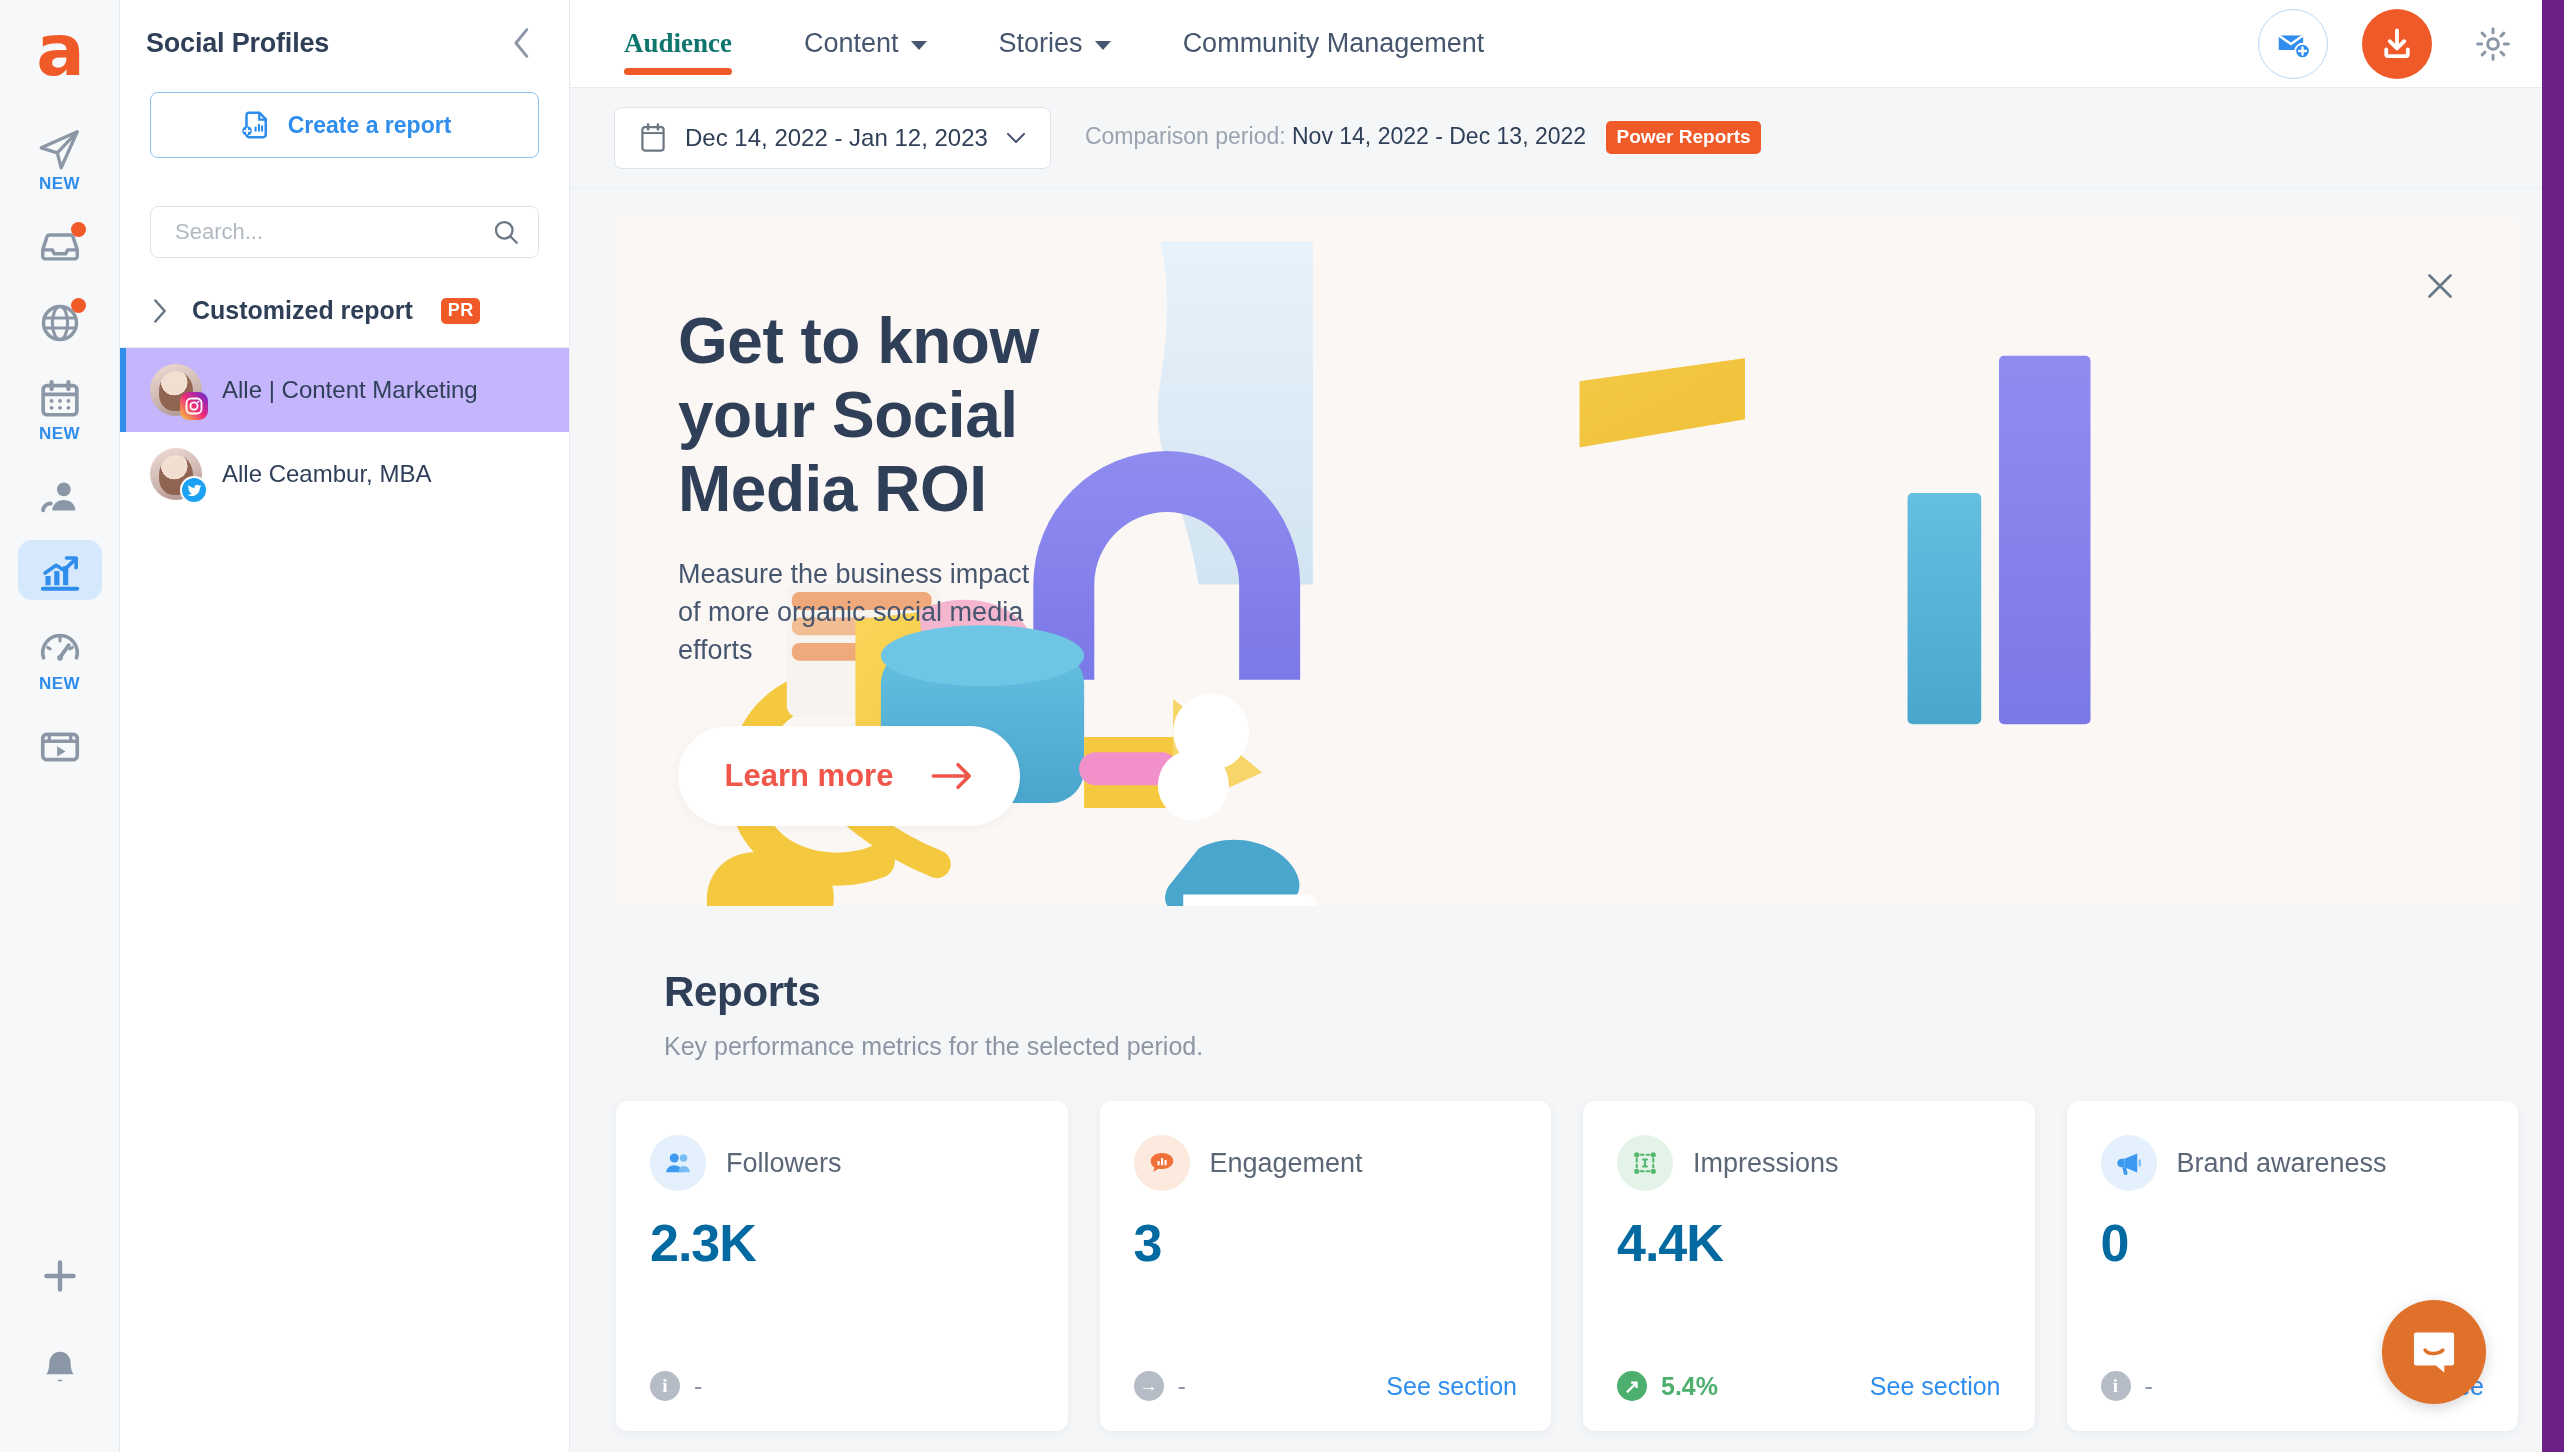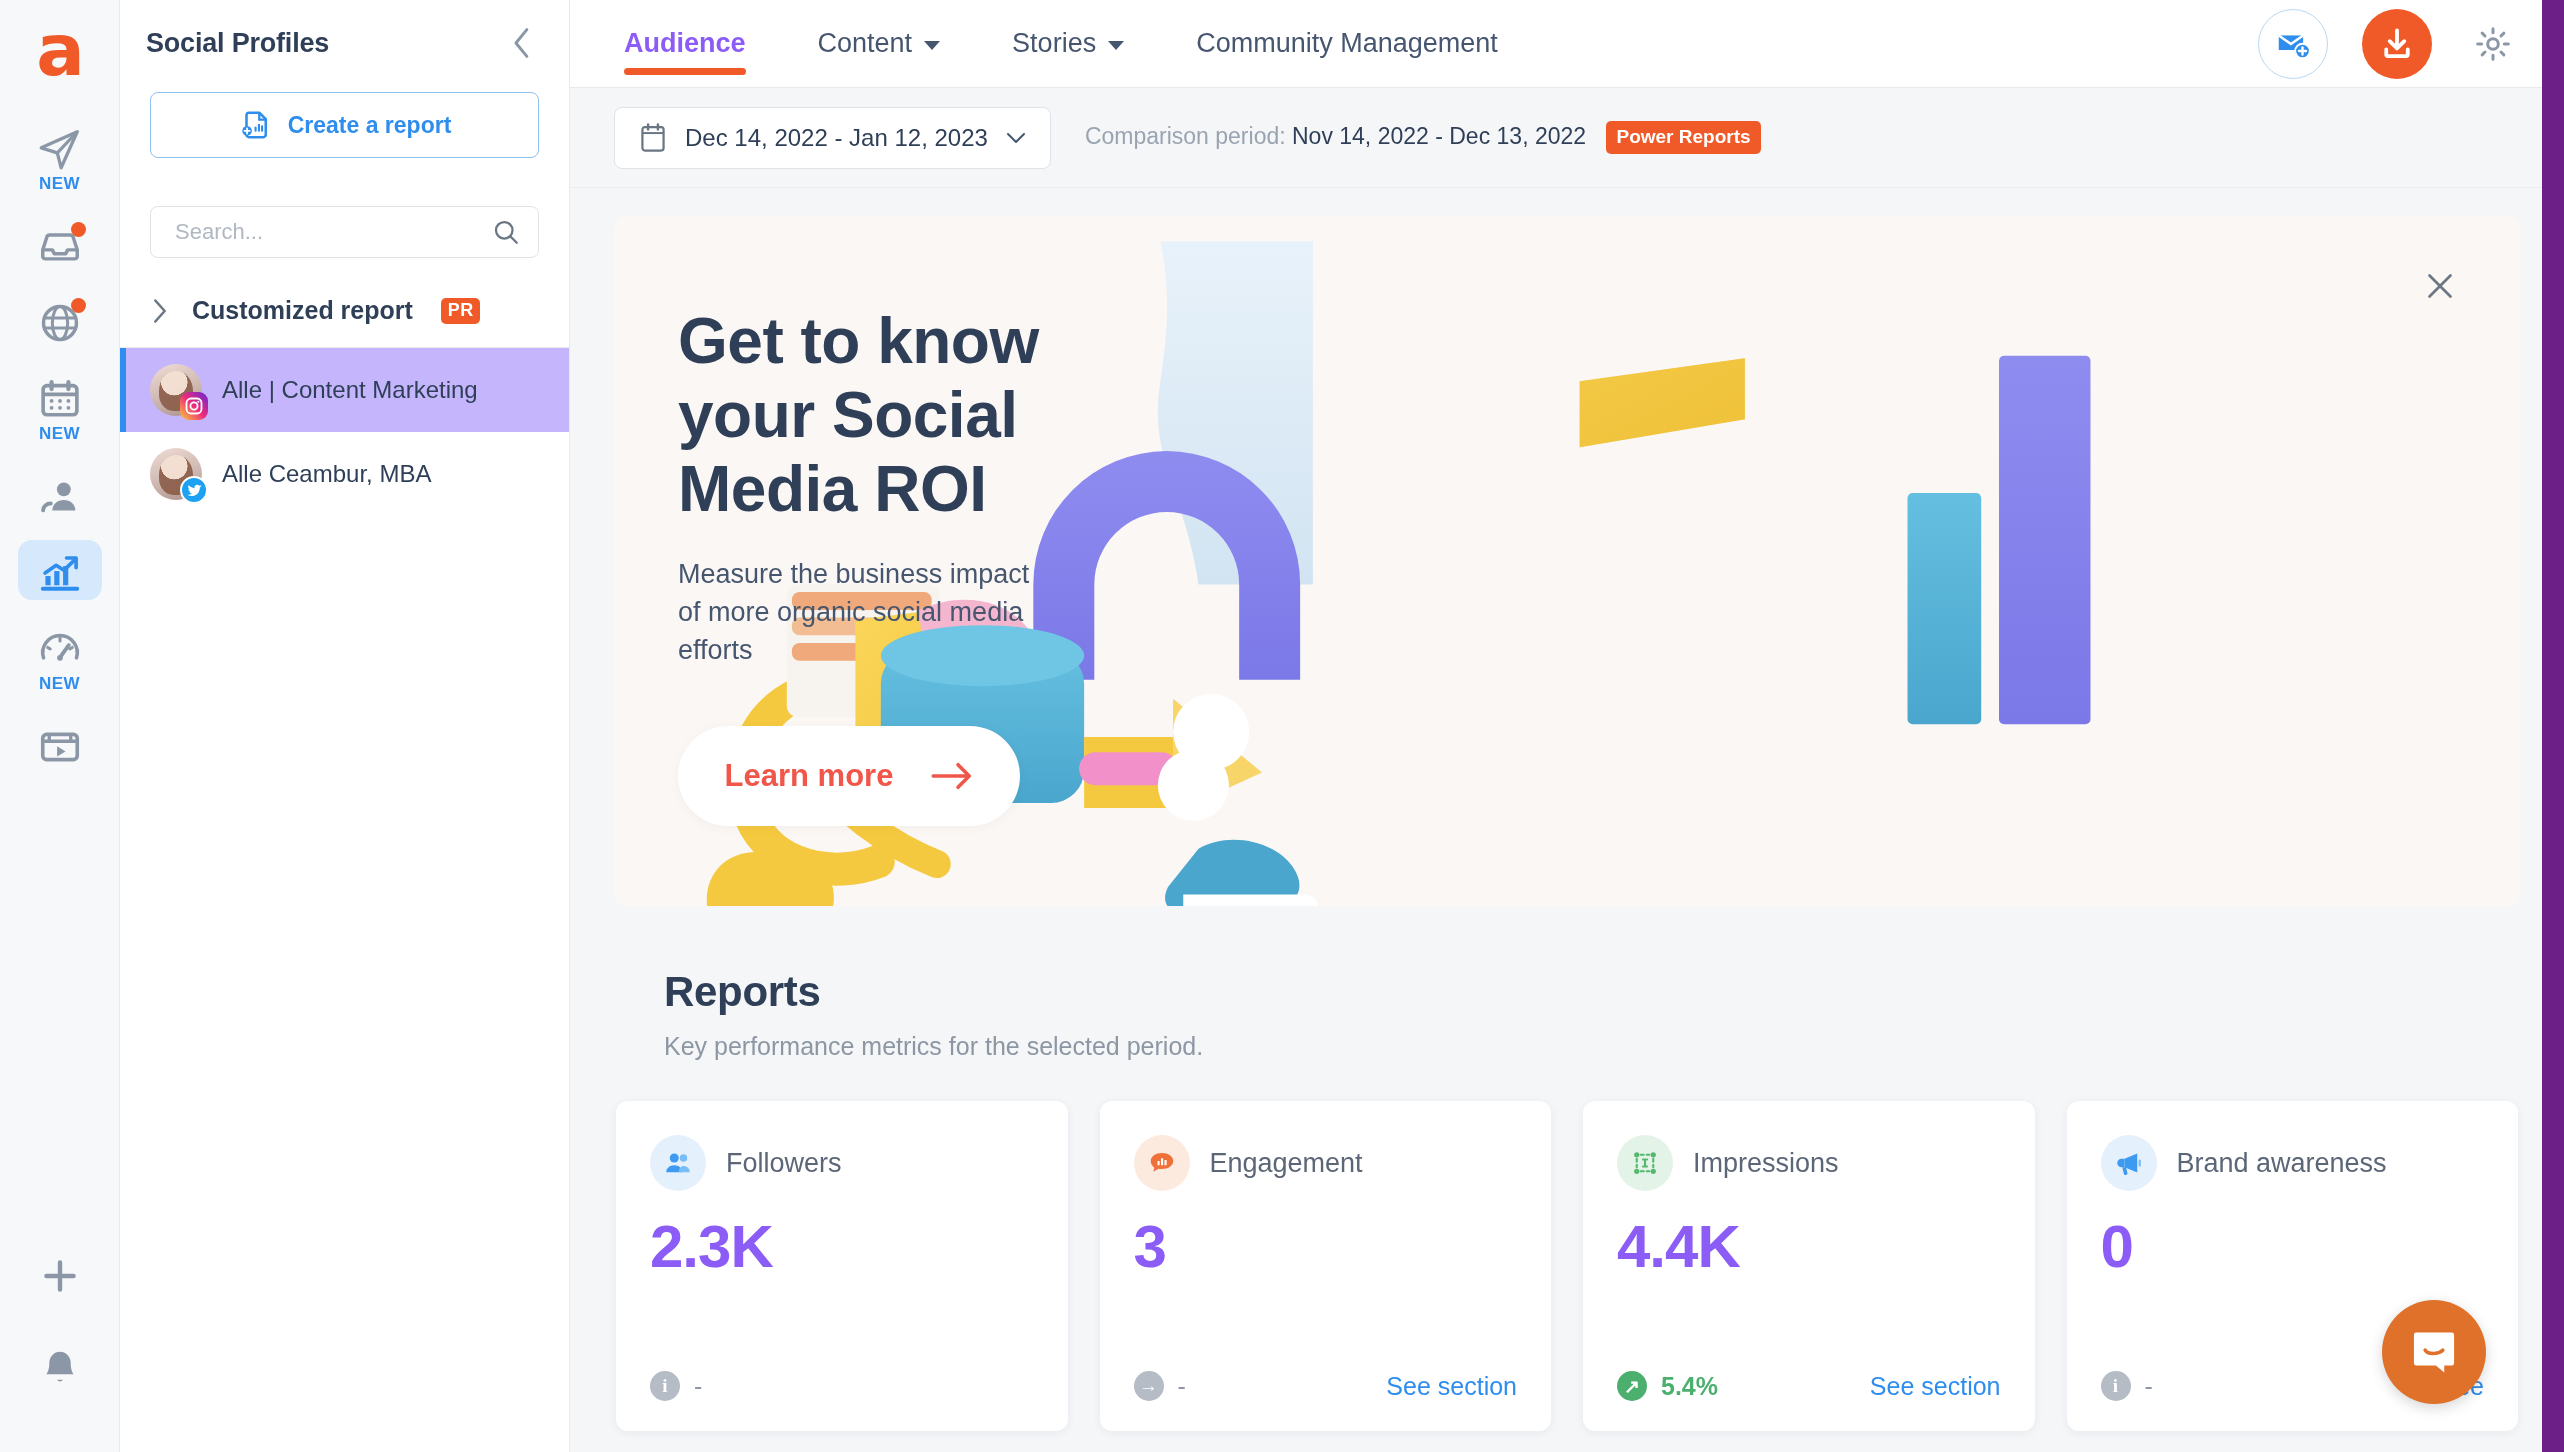--- a/index.html
+++ b/index.html
@@ -225,7 +225,7 @@
     position: relative;
   }
   .tab:first-child { padding-left: 10px; }
-  .tab.active { color: #8b5cf6; font-weight: 700; }
+  .tab.active { color: #0f766e; font-weight: 700; font-family: Liberation Serif, serif; }
   .tab.active::after {
     content: "";
     position: absolute;

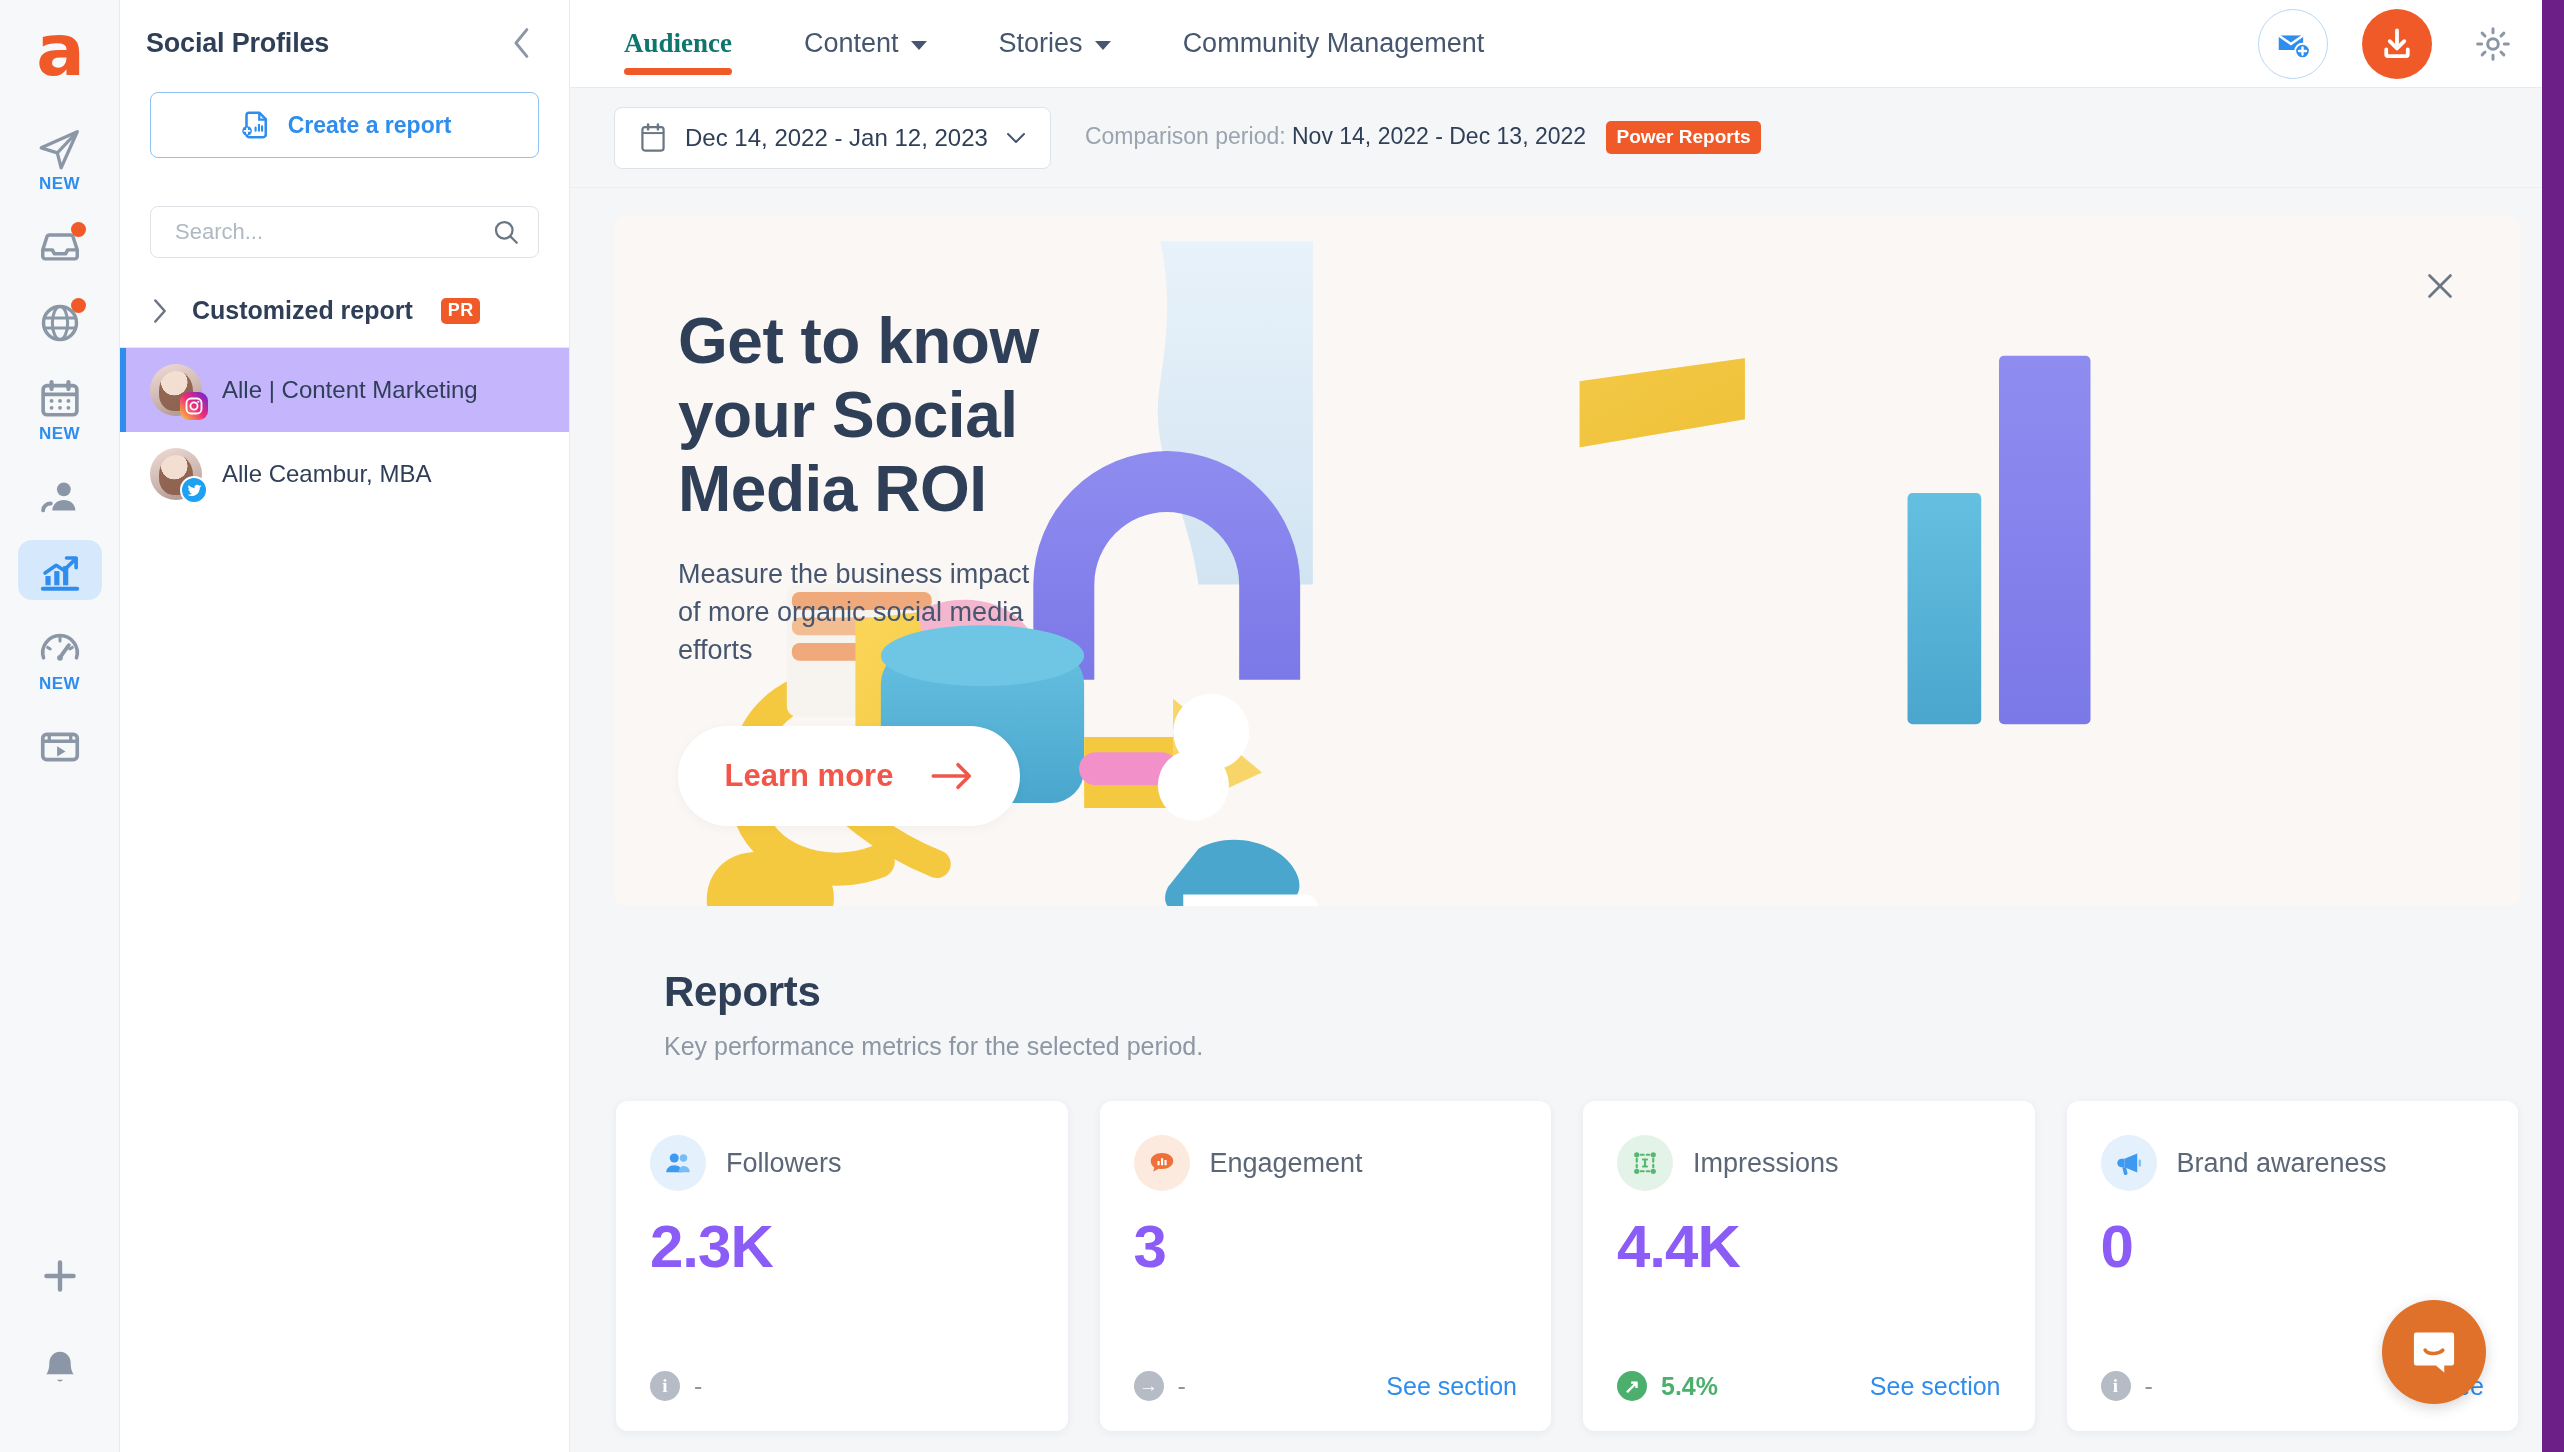--- a/index.html
+++ b/index.html
@@ -386,7 +386,7 @@
   .card-label { font-size: 27px; color: #5b6676; }
   .card-value {
     margin-top: 26px;
-    font-size: 60px; font-weight: 700; color: #8b5cf6;
+    font-size: 52px; font-weight: 700; color: #0369a1;
     letter-spacing: -1px; line-height: 1;
   }
   .card-foot {

